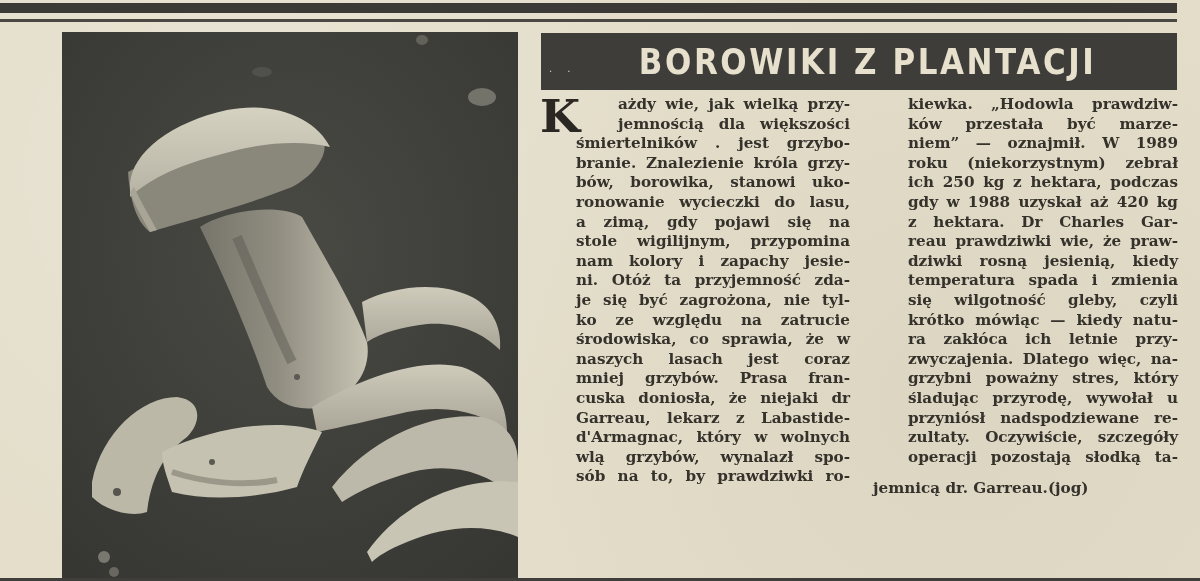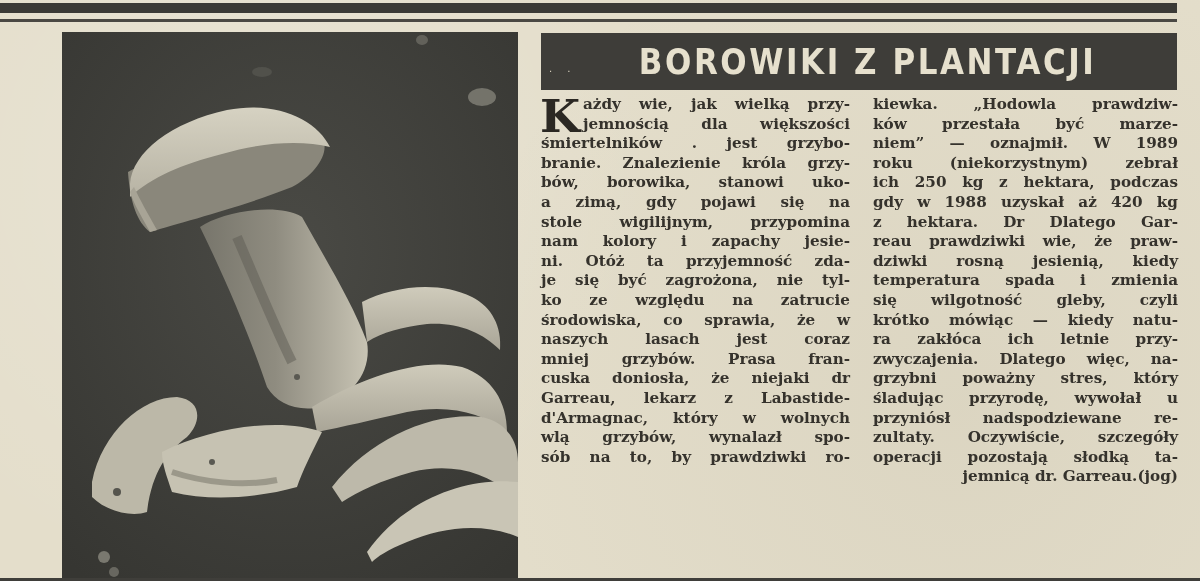--- a/index.html
+++ b/index.html
@@ -104,6 +104,7 @@
       text-align-last: justify;
       height: 19.6px;
       overflow: visible;
+      margin-left: 35px;
     }
     .line.indent { padding-left: 42px; }
     .dropcap {

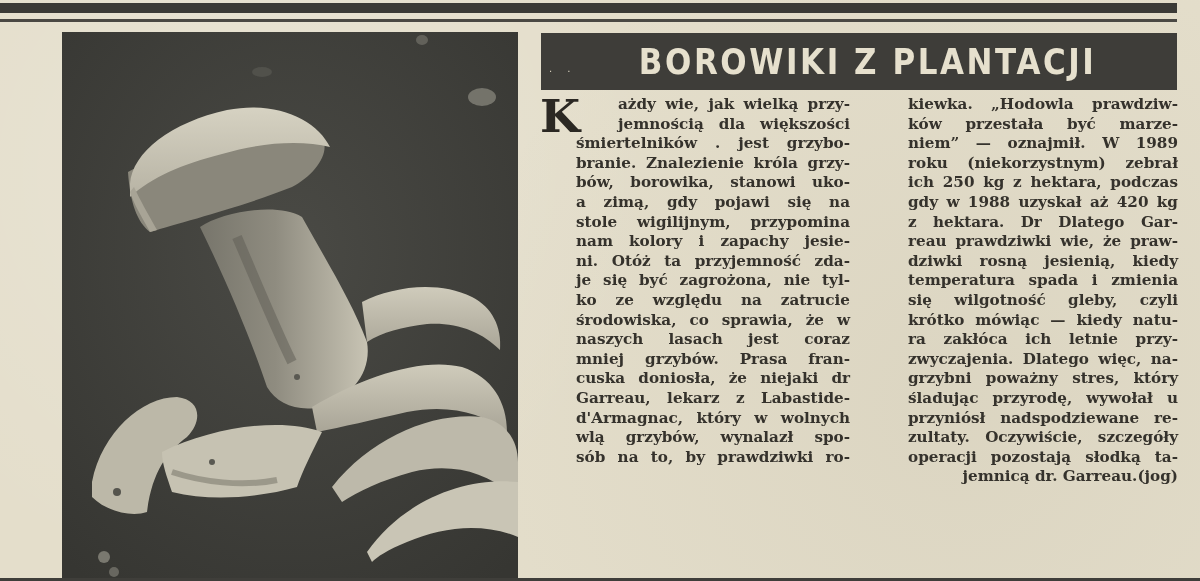--- a/index.html
+++ b/index.html
@@ -196,6 +196,7 @@
   <span class="line">śmiertelników . jest grzybo-</span>
   <span class="line">branie. Znalezienie króla grzy-</span>
   <span class="line">bów, borowika, stanowi uko-</span>
+  <span class="line">ronowanie wycieczki do lasu,</span>
   <span class="line">a zimą, gdy pojawi się na</span>
   <span class="line">stole wigilijnym, przypomina</span>
   <span class="line">nam kolory i zapachy jesie-</span>

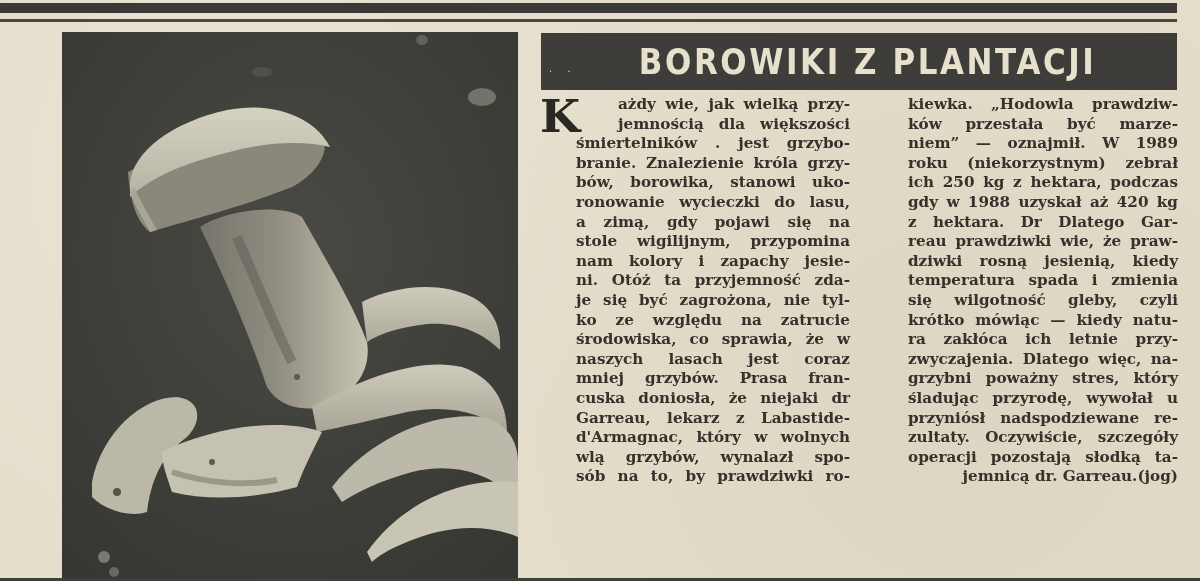--- a/index.html
+++ b/index.html
@@ -220,7 +220,7 @@
   <span class="line">roku (niekorzystnym) zebrał</span>
   <span class="line">ich 250 kg z hektara, podczas</span>
   <span class="line">gdy w 1988 uzyskał aż 420 kg</span>
-  <span class="line">z hektara. Dr Dlatego Gar-</span>
+  <span class="line">z hektara. Dr Charles Gar-</span>
   <span class="line">reau prawdziwki wie, że praw-</span>
   <span class="line">dziwki rosną jesienią, kiedy</span>
   <span class="line">temperatura spada i zmienia</span>

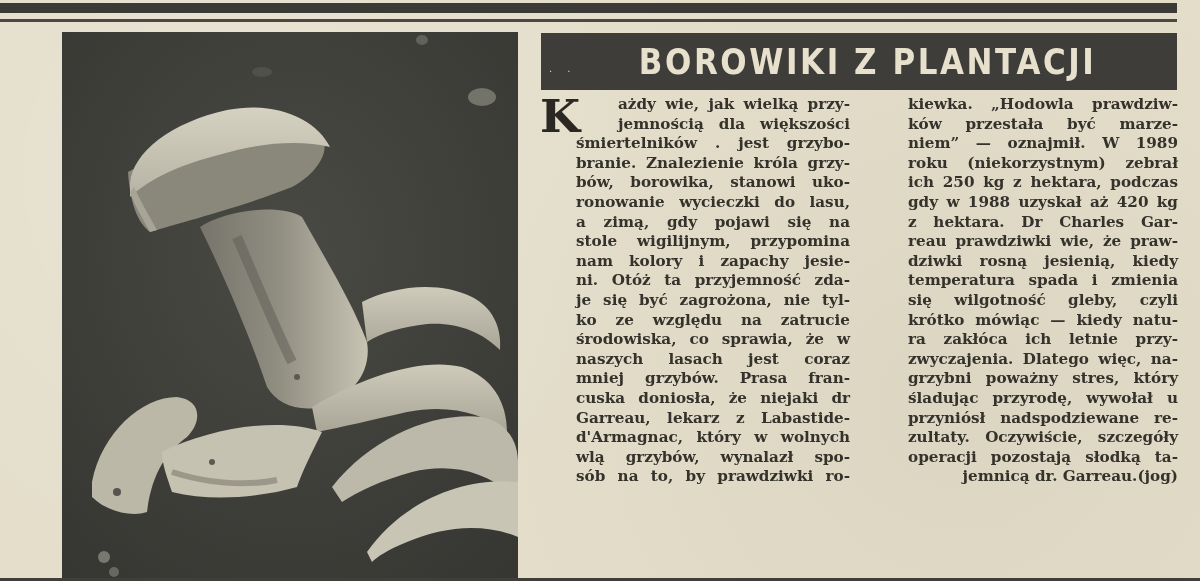--- a/index.html
+++ b/index.html
@@ -120,9 +120,10 @@
     }
     .signoff-line {
       display: flex;
-      justify-content: flex-end;
+      justify-content: flex-start;
       white-space: nowrap;
       height: 19.6px;
+      margin-top: 12px;
     }
     .signature {
     }

